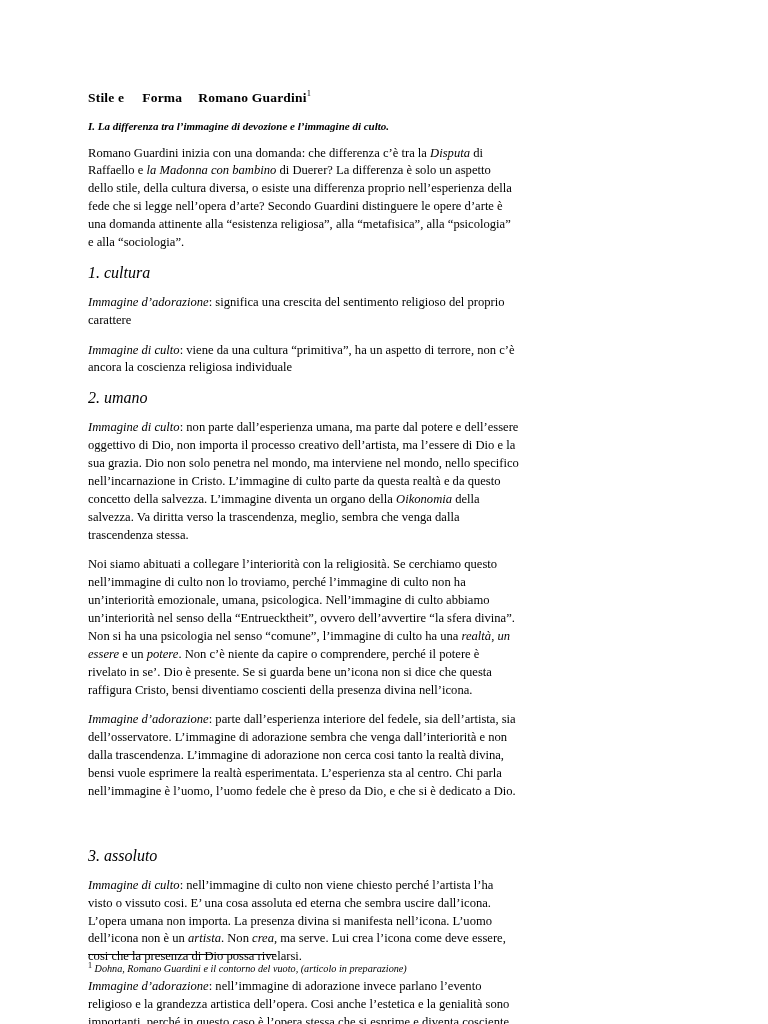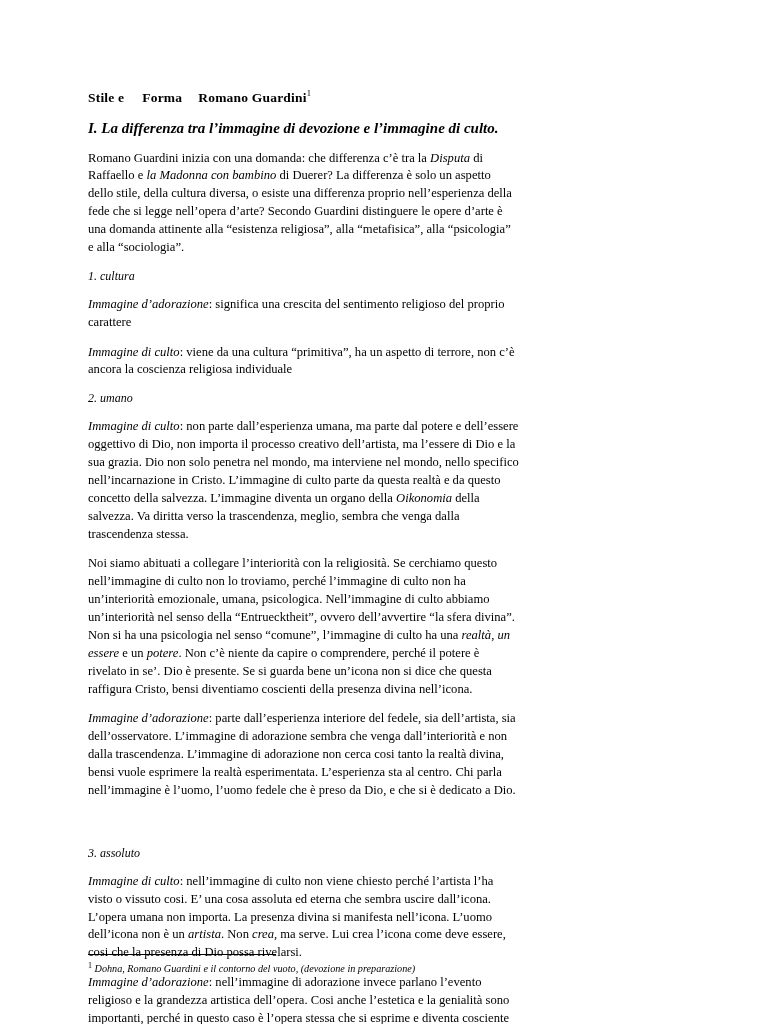--- a/index.html
+++ b/index.html
@@ -35,7 +35,7 @@
     font-weight: normal;
   }
   .section-heading {
-    font-size: 15px;
+    font-size: 11px;
     font-weight: bold;
     font-style: italic;
     margin: 0 0 13px 0;

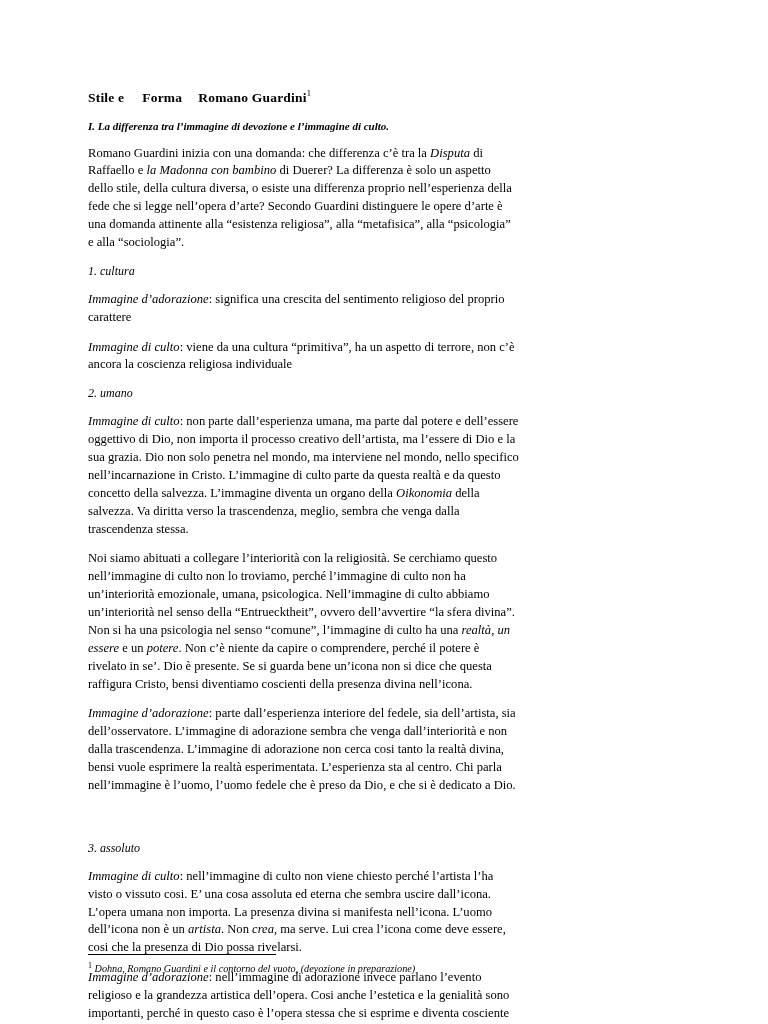--- a/index.html
+++ b/index.html
@@ -47,7 +47,7 @@
     text-align: left;
   }
   .sub-heading {
-    font-size: 12px;
+    font-size: 16px;
     font-style: italic;
     margin: 0 0 12px 0;
   }

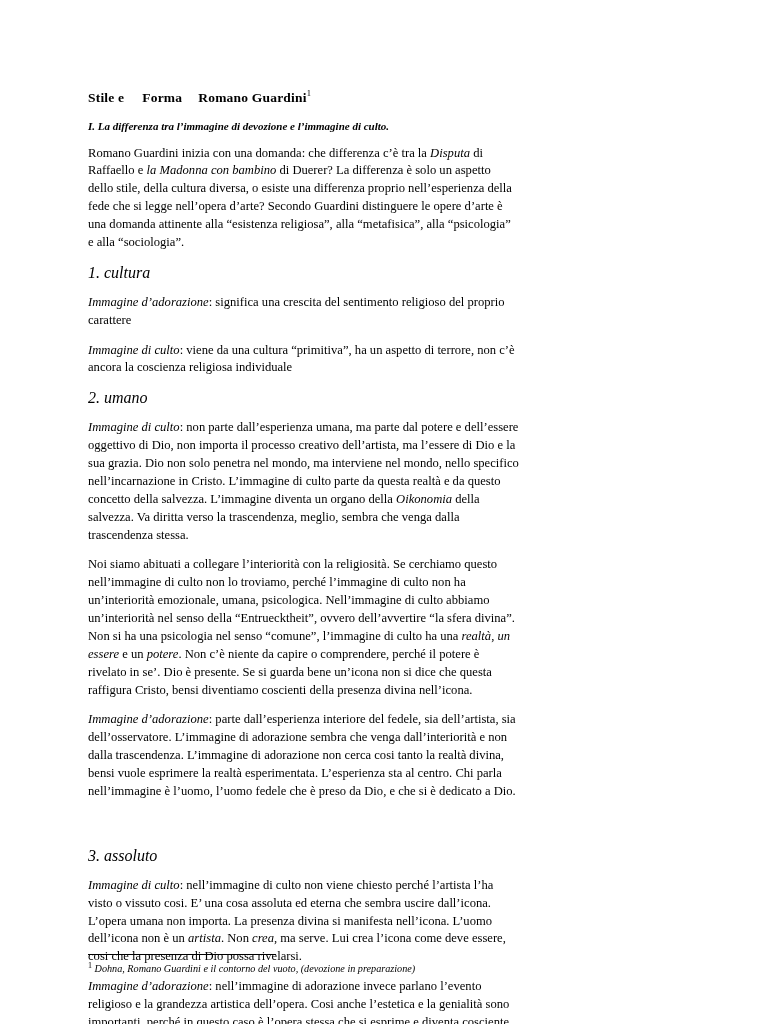--- a/index.html
+++ b/index.html
@@ -113,7 +113,7 @@
 
   <div class="footnote-area">
     <div class="footnote-rule"></div>
-    <p class="footnote-text"><sup>1</sup><span class="fn-it"> Dohna, Romano Guardini e il contorno del vuoto, (devozione in preparazione)</span></p>
+    <p class="footnote-text"><sup>1</sup><span class="fn-it"> Dohna, Romano Guardini e il contorno del vuoto, (articolo in preparazione)</span></p>
   </div>
 
 </div>

